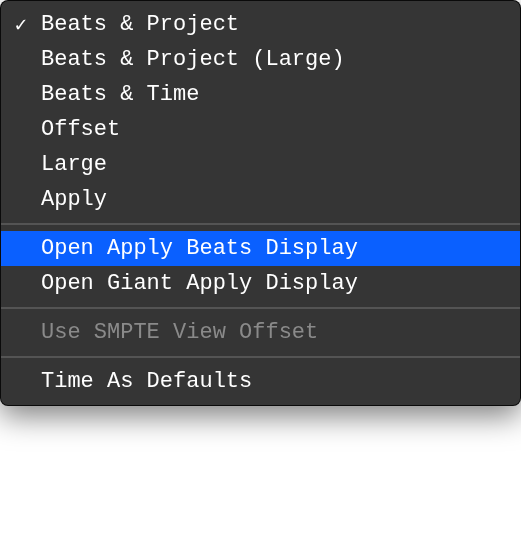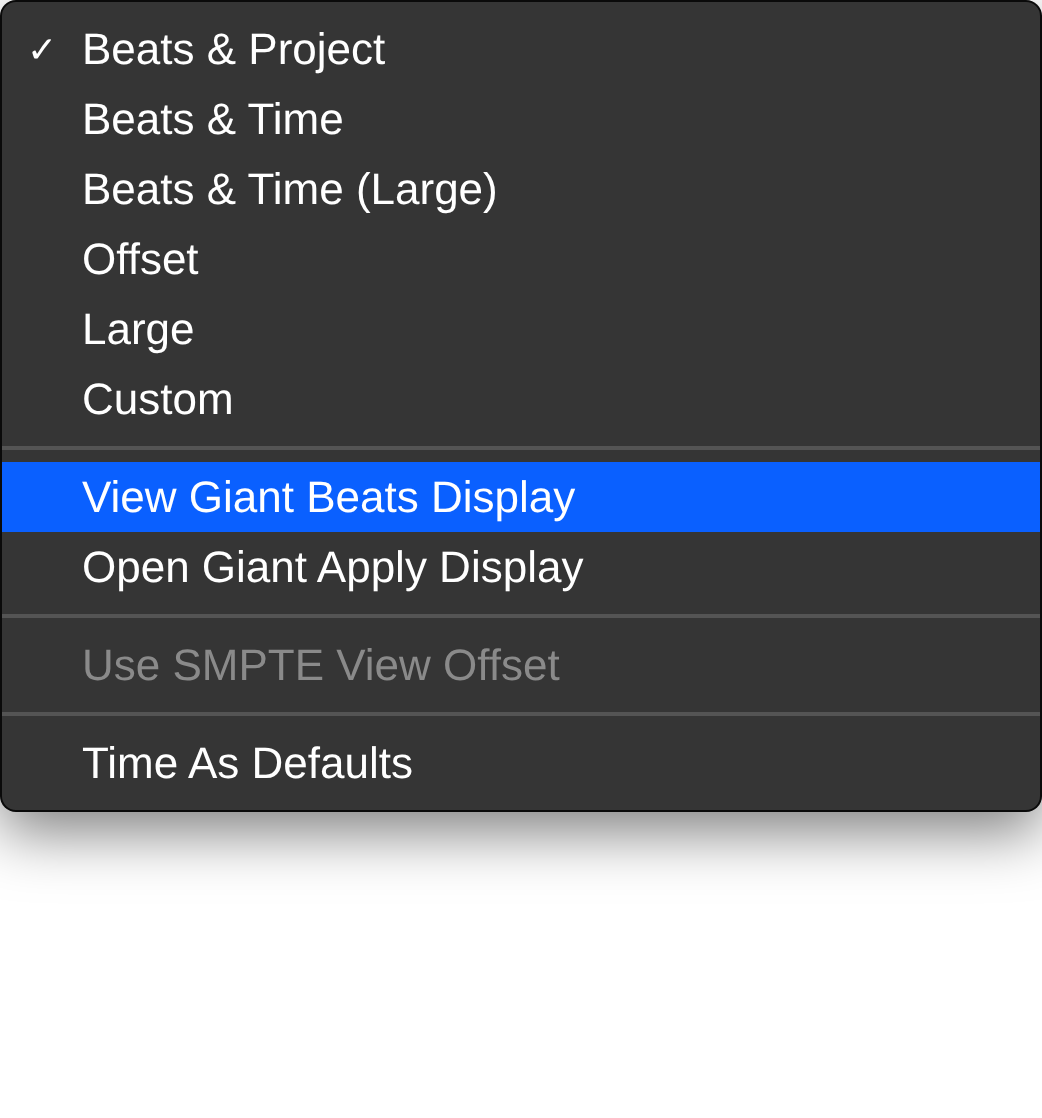--- a/index.html
+++ b/index.html
@@ -57,6 +57,7 @@
 
     .label {
       flex: 1;
+      font-family: Liberation Mono, monospace;
     }
 
     .separator {

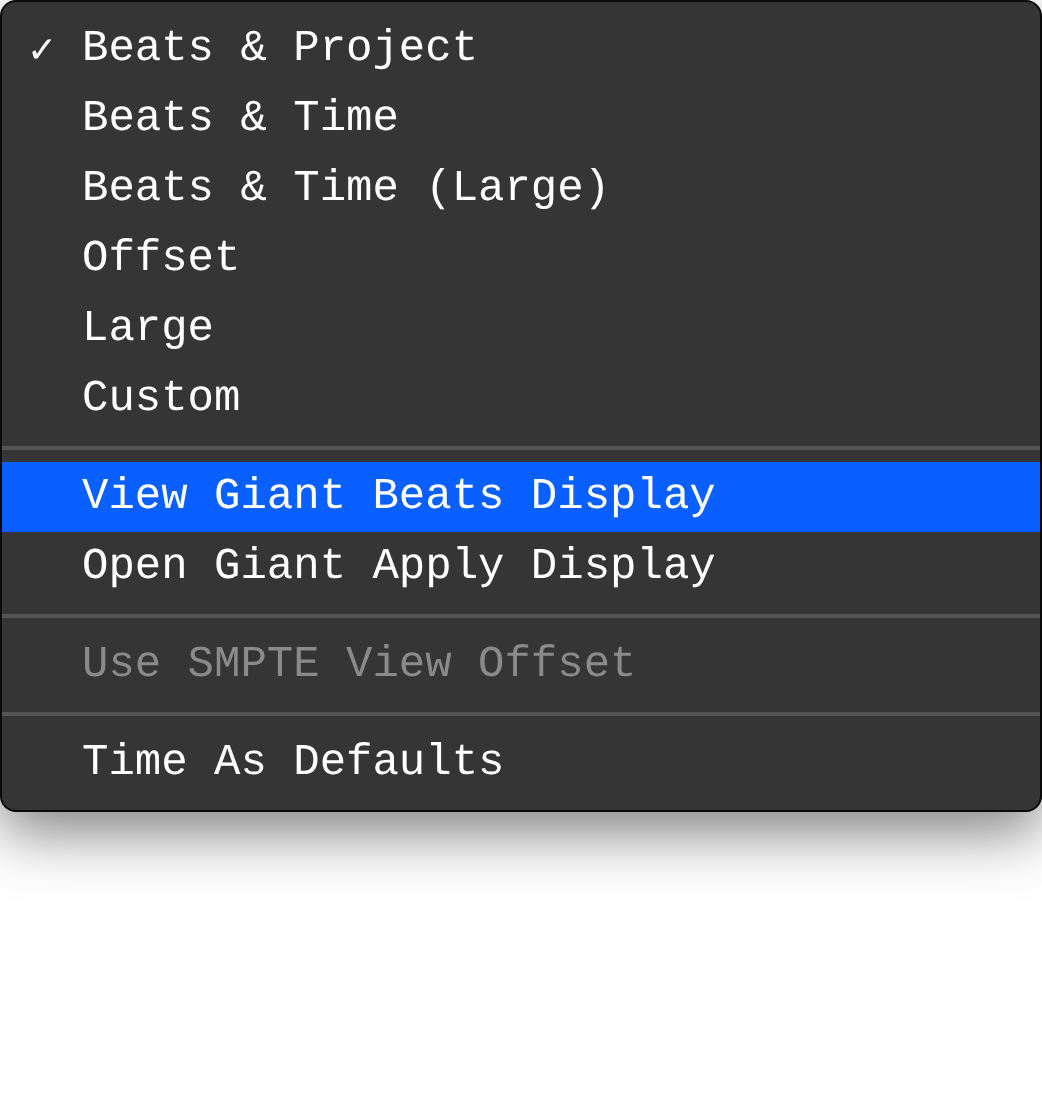--- a/index.html
+++ b/index.html
@@ -76,6 +76,10 @@
     </div>
     <div class="menu-item">
       <span class="check-col"></span>
+      <span class="label">Beats &amp; Project (Large)</span>
+    </div>
+    <div class="menu-item">
+      <span class="check-col"></span>
       <span class="label">Beats &amp; Time</span>
     </div>
     <div class="menu-item">

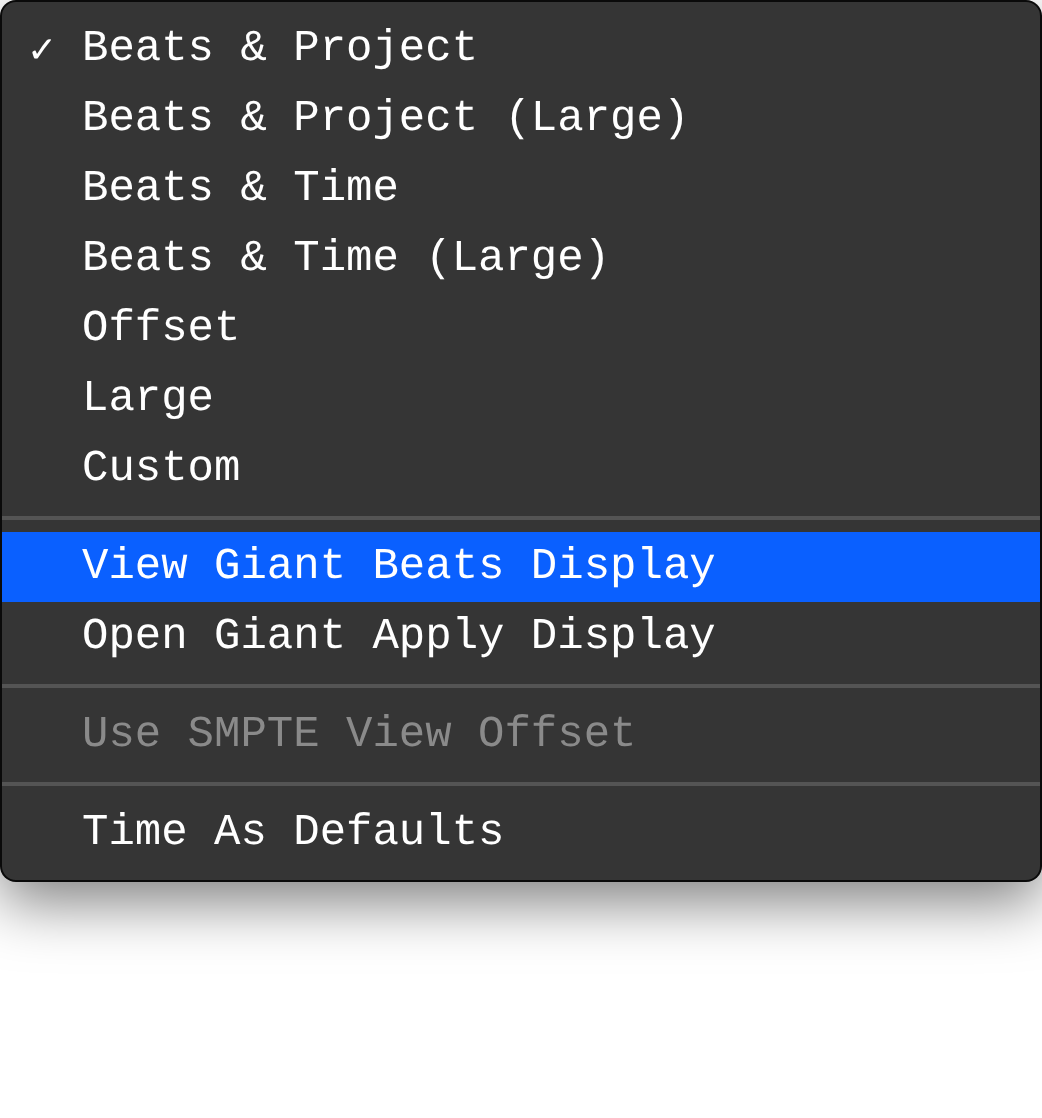--- a/index.html
+++ b/index.html
@@ -84,10 +84,6 @@
     </div>
     <div class="menu-item">
       <span class="check-col"></span>
-      <span class="label">Beats &amp; Time (Large)</span>
-    </div>
-    <div class="menu-item">
-      <span class="check-col"></span>
       <span class="label">Offset</span>
     </div>
     <div class="menu-item">

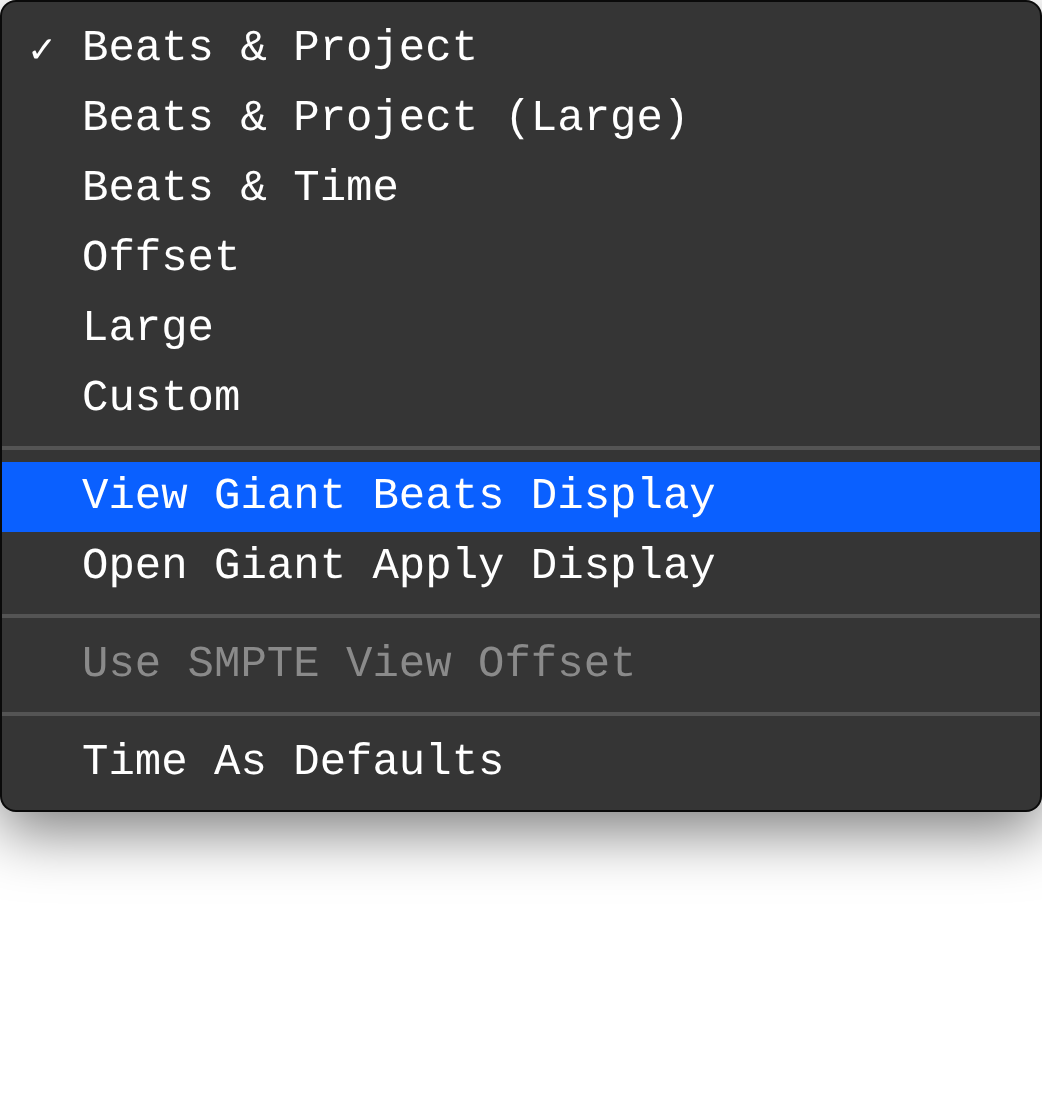--- a/index.html
+++ b/index.html
@@ -92,7 +92,7 @@
     </div>
     <div class="menu-item">
       <span class="check-col"></span>
-      <span class="label">Custom</span>
+      <span class="label">Apply</span>
     </div>
     <div class="separator"></div>
     <div class="menu-item highlighted">

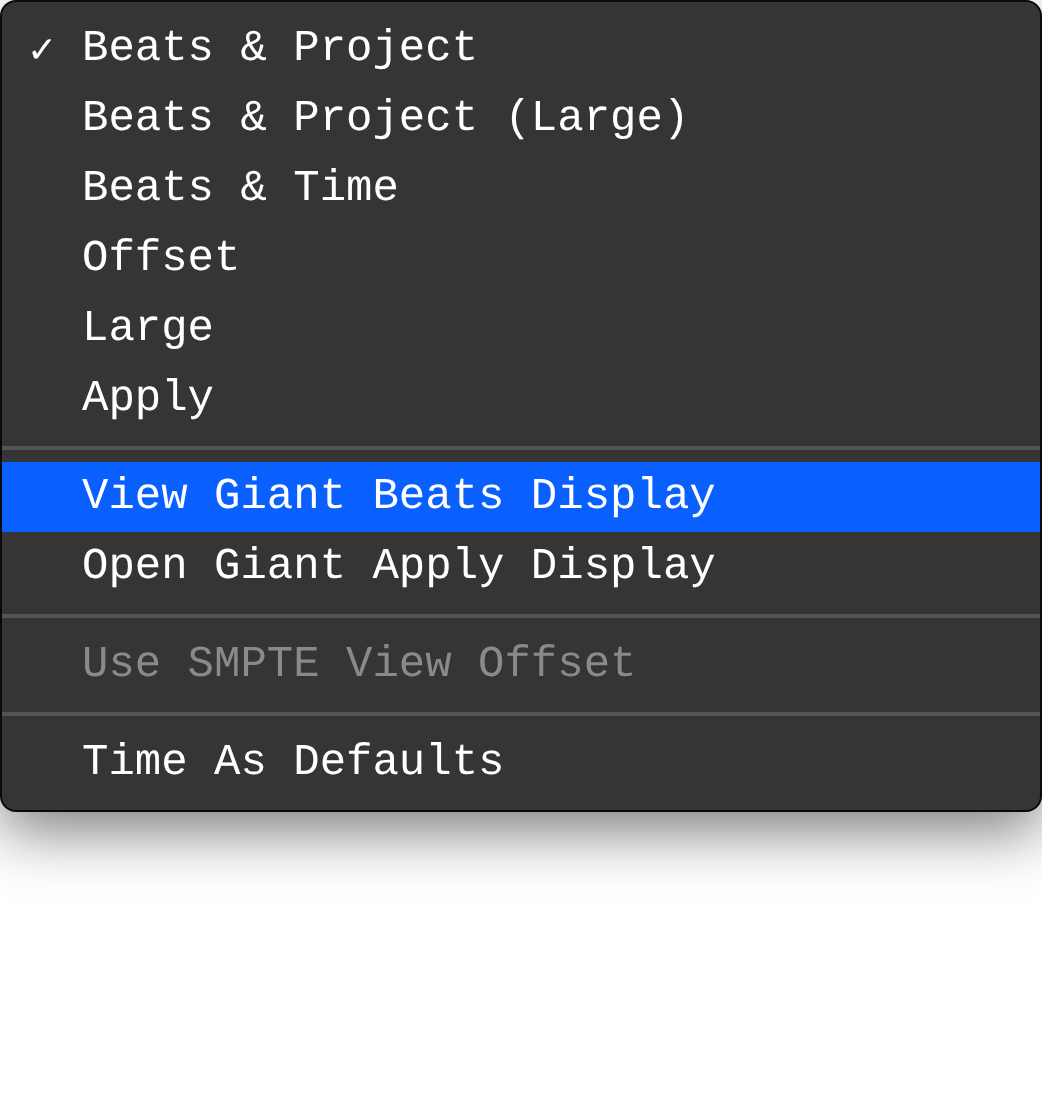--- a/index.html
+++ b/index.html
@@ -97,7 +97,7 @@
     <div class="separator"></div>
     <div class="menu-item highlighted">
       <span class="check-col"></span>
-      <span class="label">View Giant Beats Display</span>
+      <span class="label">Open Apply Beats Display</span>
     </div>
     <div class="menu-item">
       <span class="check-col"></span>

